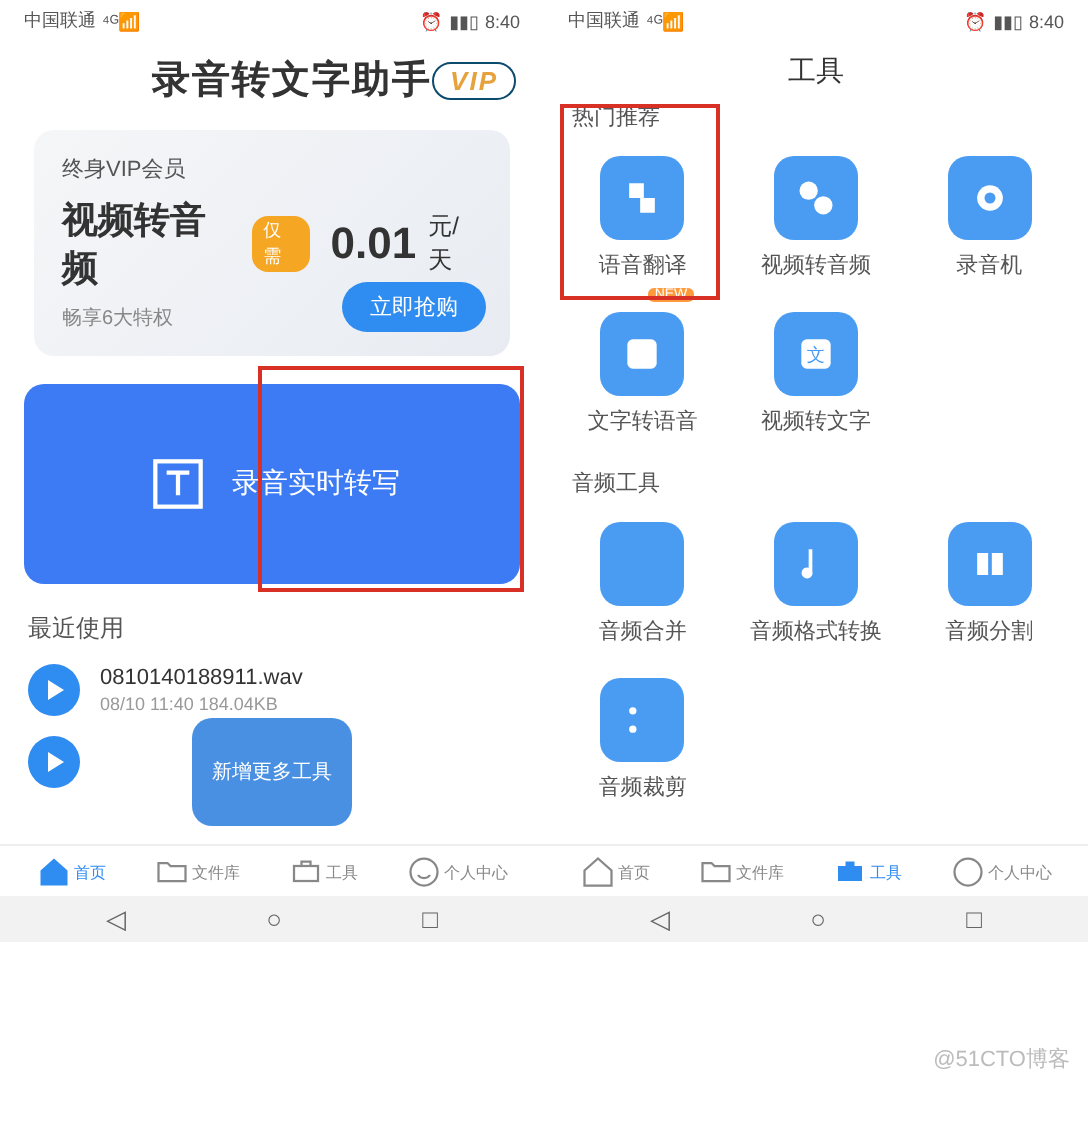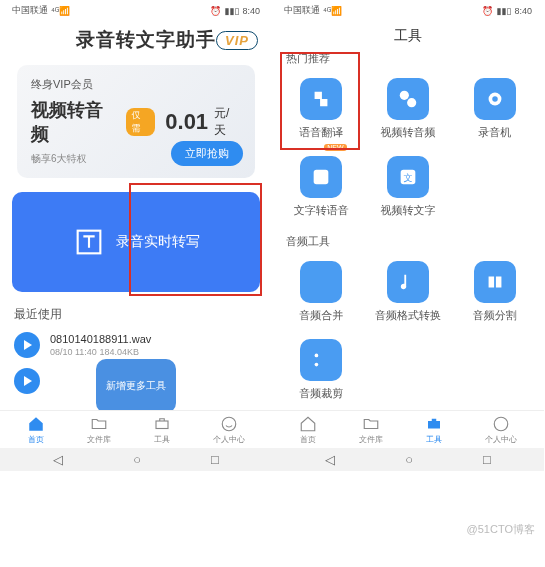--- a/index.html
+++ b/index.html
@@ -34,7 +34,7 @@
 .ri-txt .meta{font-size:9px;color:#999;margin-top:2px}
 .bottom-notice{position:absolute;left:50%;transform:translateX(-50%);bottom:58px;background:#4a90e2;color:#fff;font-size:10px;padding:20px 10px;border-radius:10px}
 .tabbar{position:absolute;bottom:22px;left:0;right:0;display:flex;justify-content:space-around;padding:4px 6px;border-top:1px solid #eee;background:#fff}
-.tab{display:flex;flex-direction:column;align-items:center;gap:1px;font-size:8px;color:#888}
+.tab{display:flex;flex-direction:row;align-items:center;gap:1px;font-size:8px;color:#888}
 .tab svg{width:18px;height:18px}
 .tab.active{color:#2f8cf0}
 .navbar{position:absolute;bottom:0;left:0;right:0;display:flex;justify-content:space-around;align-items:center;padding:4px 18px;background:#f2f2f2}

